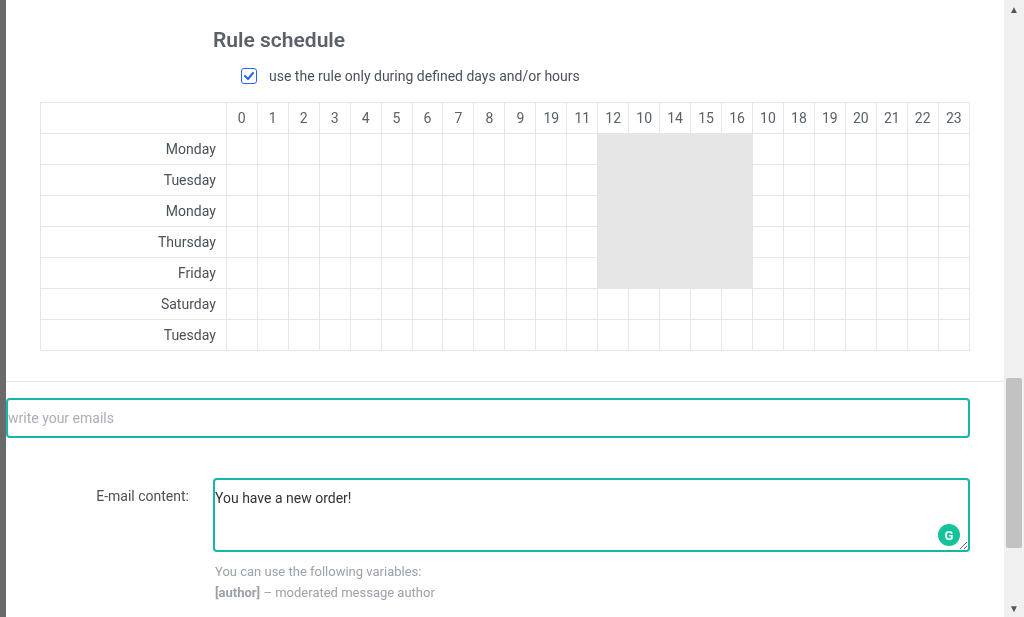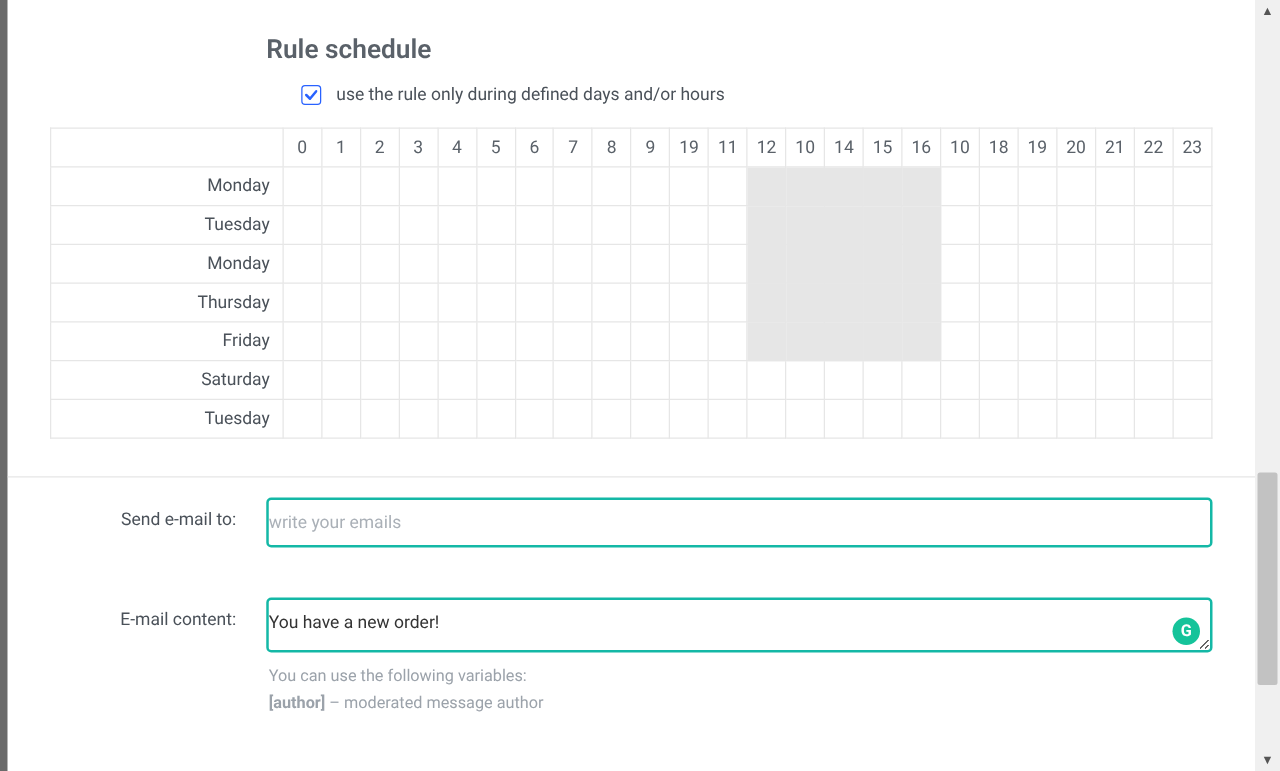--- a/index.html
+++ b/index.html
@@ -420,7 +420,6 @@
     <div class="section">
 
       <div class="form-row">
-        <div class="form-label">Send e-mail to:</div>
         <div class="form-field">
           <input type="text" class="text-input" placeholder="write your emails" style="">
         </div>

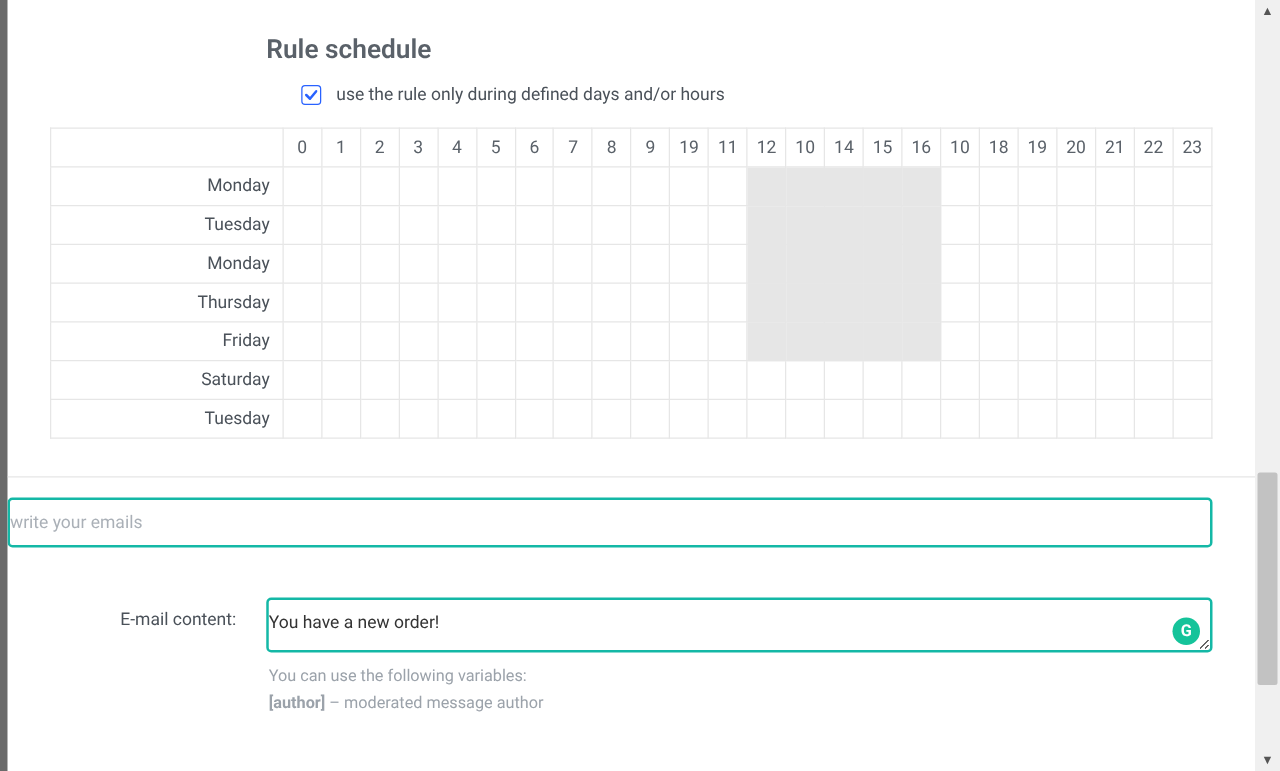--- a/index.html
+++ b/index.html
@@ -112,7 +112,7 @@
     }
     .text-input::placeholder { color: #aab0b7; }
     .textarea-wrap { position: relative; }
-    textarea.text-input { resize: both; height: 44px; }
+    textarea.text-input { resize: both; height: 74px; }
     .grammarly-badge {
       position: absolute;
       right: 10px;

